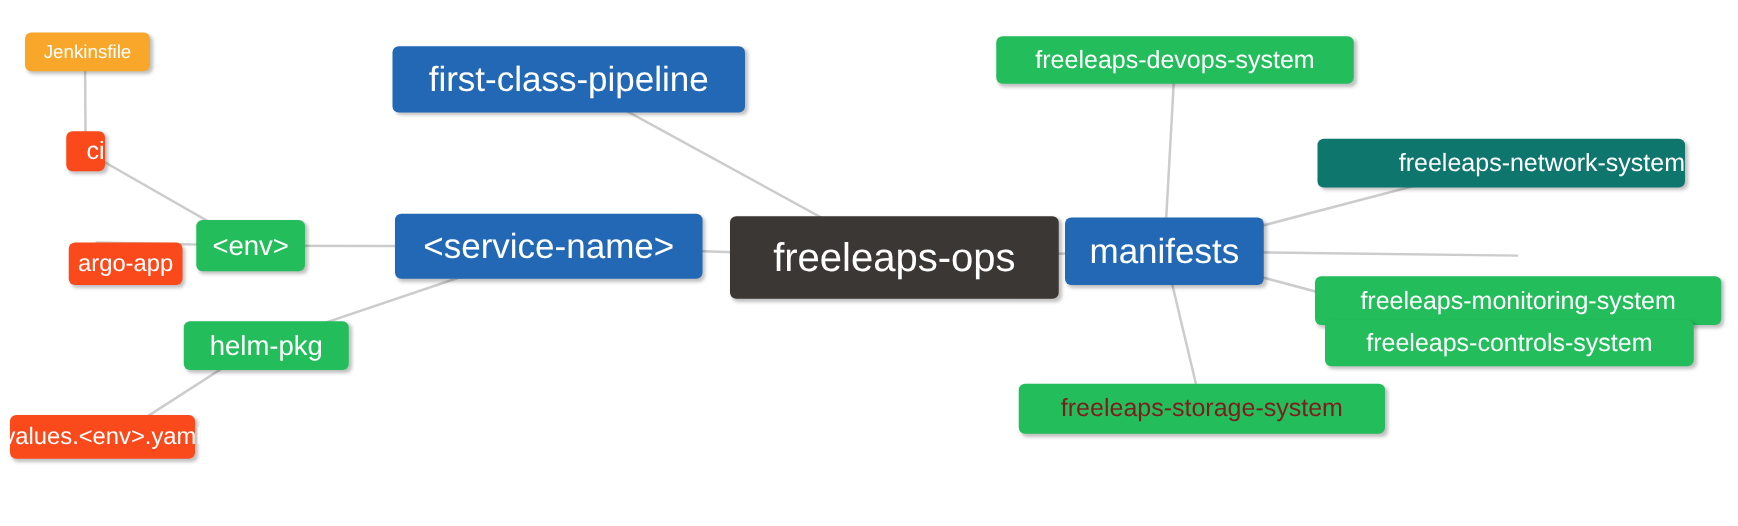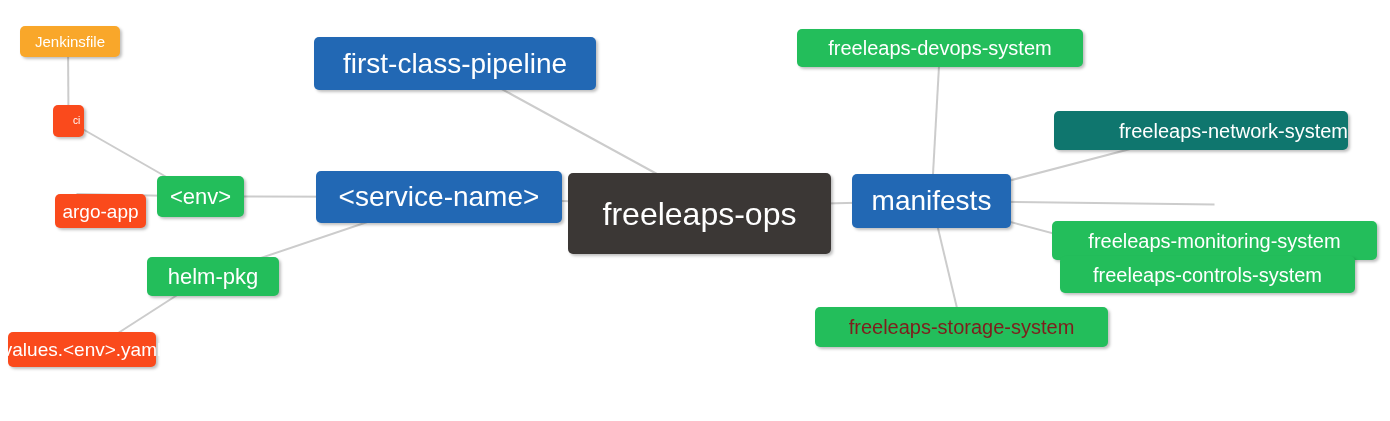--- a/index.html
+++ b/index.html
@@ -65,7 +65,7 @@
     <div class="node" style="left: 20px; top: 26px; width: 100px; height: 31px; background: rgb(249, 167, 42); font-size: 15px; color: rgb(255, 255, 255);">
       <span>Jenkinsfile</span>
     </div>
-    <div class="node" style="left: 53px; top: 105px; width: 31px; height: 32px; background: rgb(250, 74, 28); font-size: 10px; color: rgb(255, 255, 255); padding-left: 16px;">
+    <div class="node" style="left: 53px; top: 105px; width: 31px; height: 32px; background: rgb(250, 74, 28); font-size: 20px; color: rgb(255, 255, 255); padding-left: 16px;">
       <span>ci</span>
     </div>
     <div class="node" style="left: 31px; top: 194px; width: 91px; height: 34px; background: rgb(250, 74, 28); font-size: 19px; color: rgb(255, 255, 255); margin-left: 24px;">

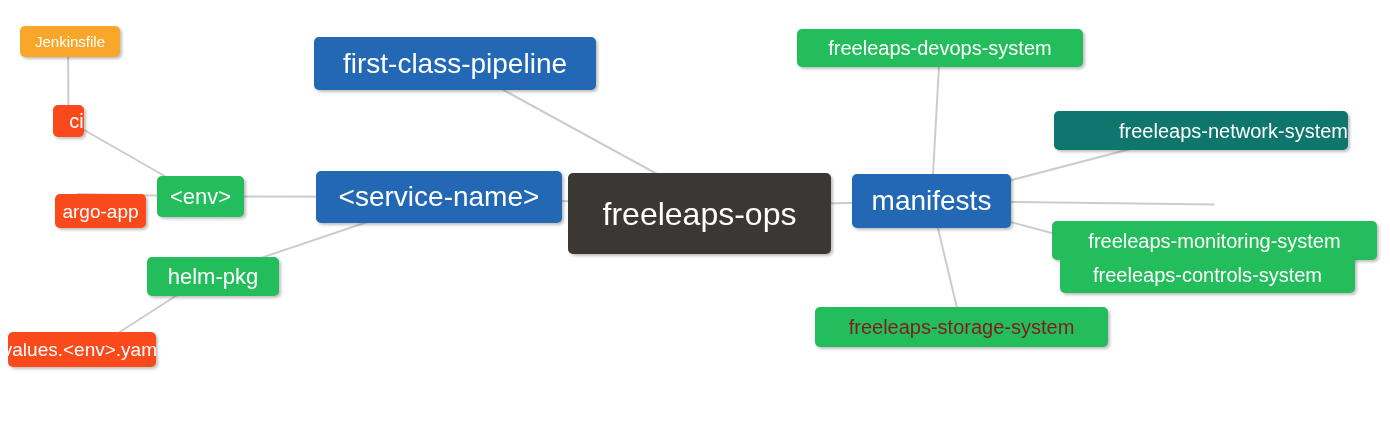--- a/index.html
+++ b/index.html
@@ -86,7 +86,7 @@
     <div class="node" style="left: 316px; top: 171px; width: 246px; height: 52px; background: rgb(34, 104, 180); font-size: 28px; color: rgb(255, 255, 255);">
       <span>&lt;service-name&gt;</span>
     </div>
-    <div class="node" style="left: 568px; top: 173px; width: 263px; height: 81px; background: rgb(59, 55, 53); font-size: 32px; color: rgb(255, 255, 255);">
+    <div class="node" style="left: 584px; top: 173px; width: 263px; height: 66px; background: rgb(59, 55, 53); font-size: 32px; color: rgb(255, 255, 255);">
       <span>freeleaps-ops</span>
     </div>
     <div class="node" style="left: 852px; top: 174px; width: 159px; height: 54px; background: rgb(34, 104, 180); font-size: 28px; color: rgb(255, 255, 255);">

